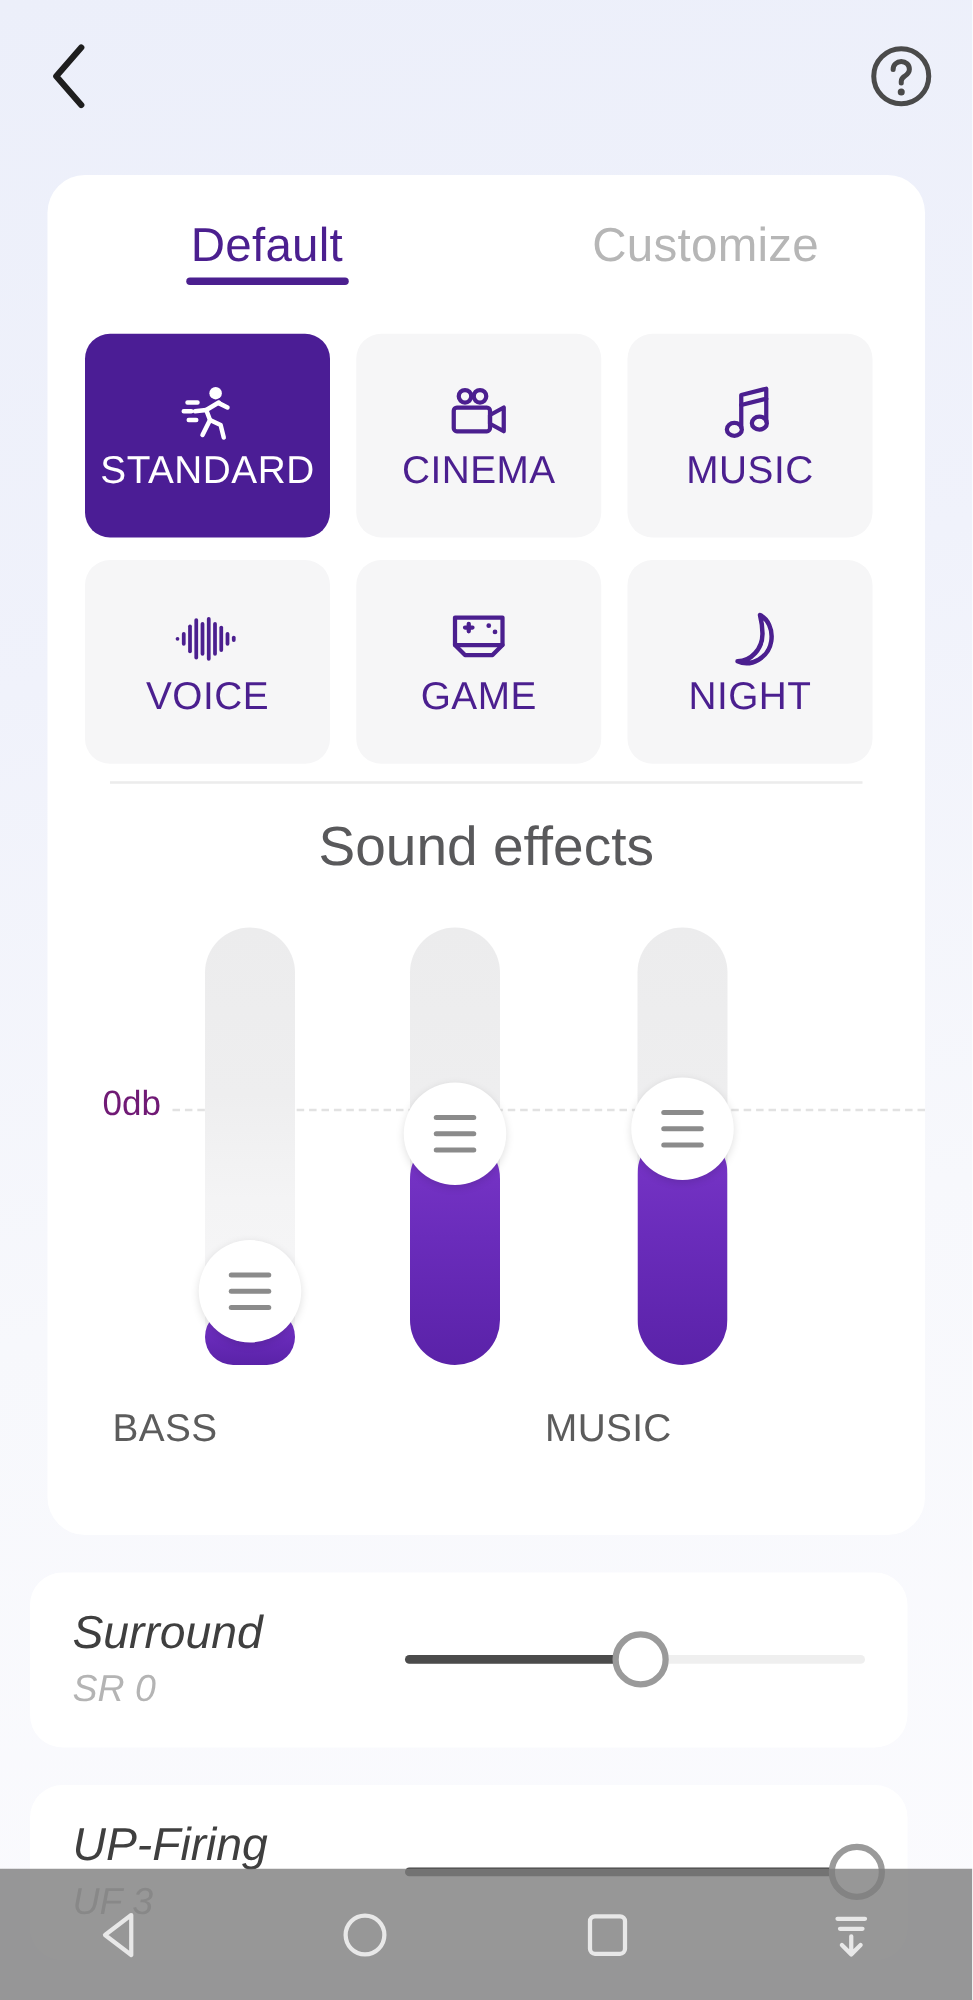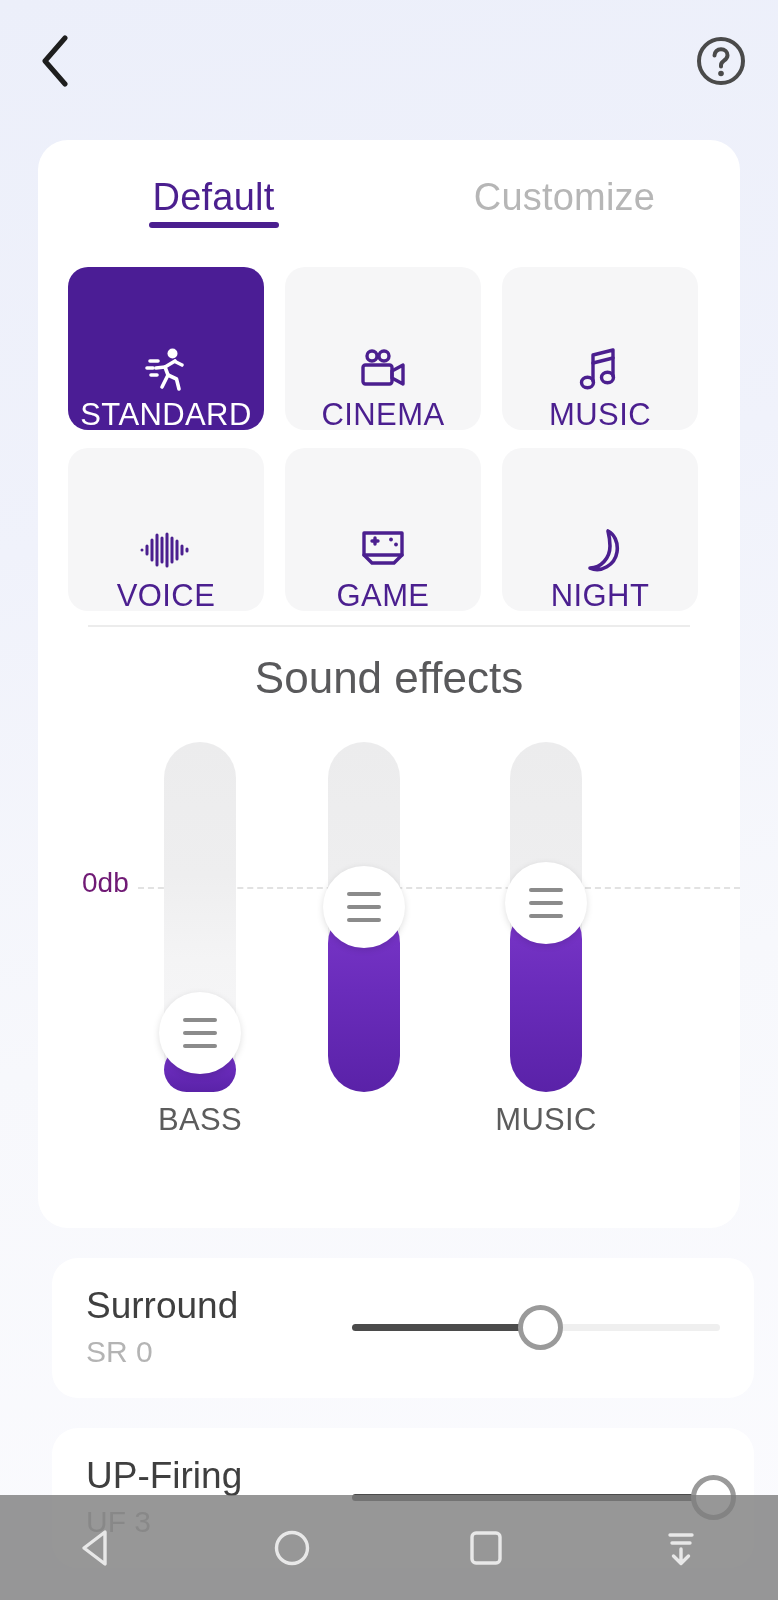--- a/index.html
+++ b/index.html
@@ -97,7 +97,7 @@
     display: flex;
     flex-direction: column;
     align-items: center;
-    justify-content: flex-end;
+    justify-content: center;
     cursor: pointer;
     color: #4b1f8f;
   }

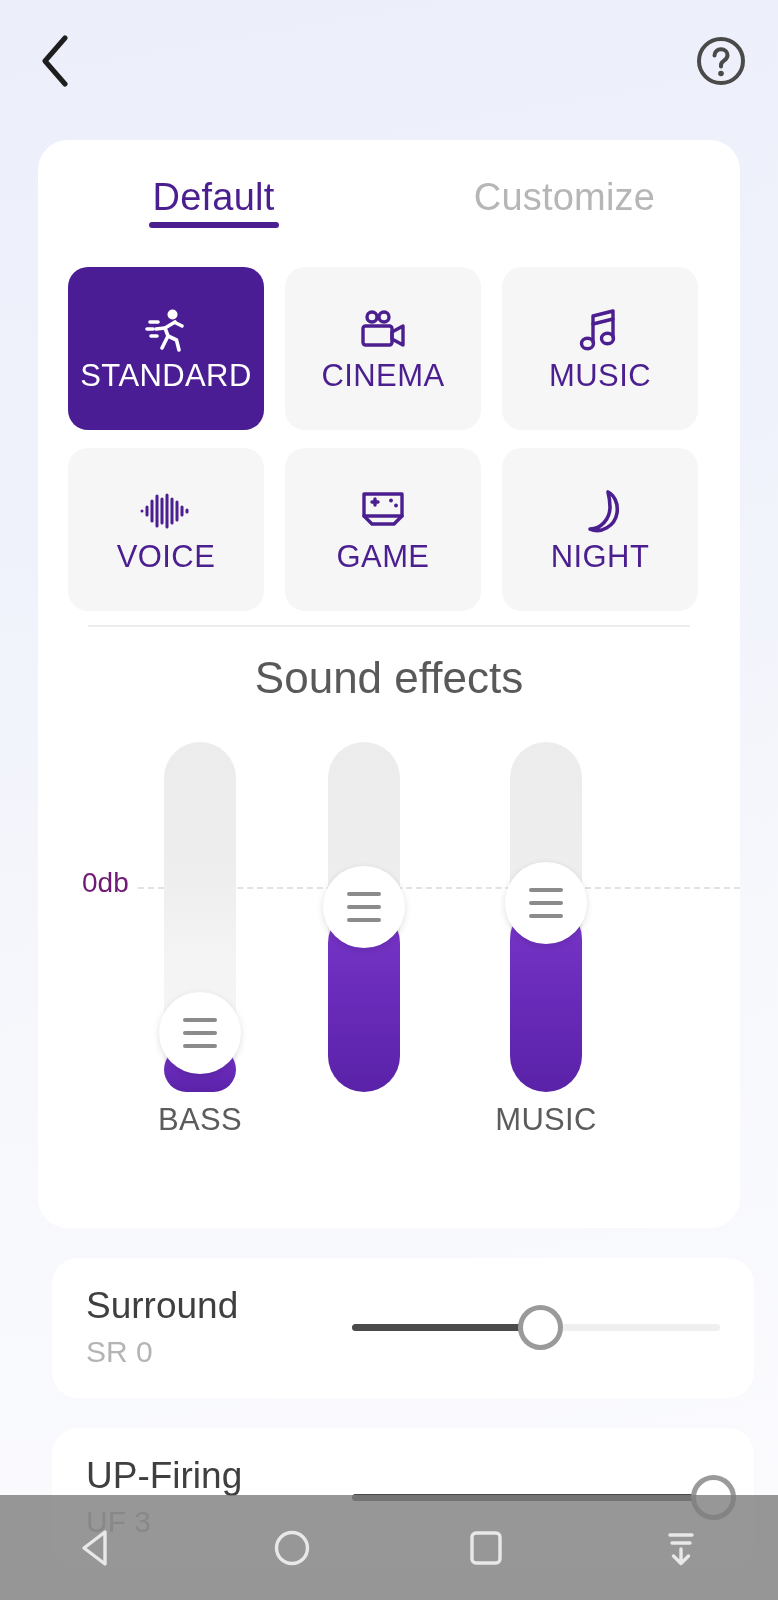--- a/index.html
+++ b/index.html
@@ -196,10 +196,10 @@
   }
   .eq-label {
     position: absolute;
-    top: 360px;
+    top: 383px;
     width: 220px;
     margin-left: -74px;
-    text-align: center;
+    text-align: left;
     font-size: 31px;
     color: #5c5c5c;
     letter-spacing: 0.3px;

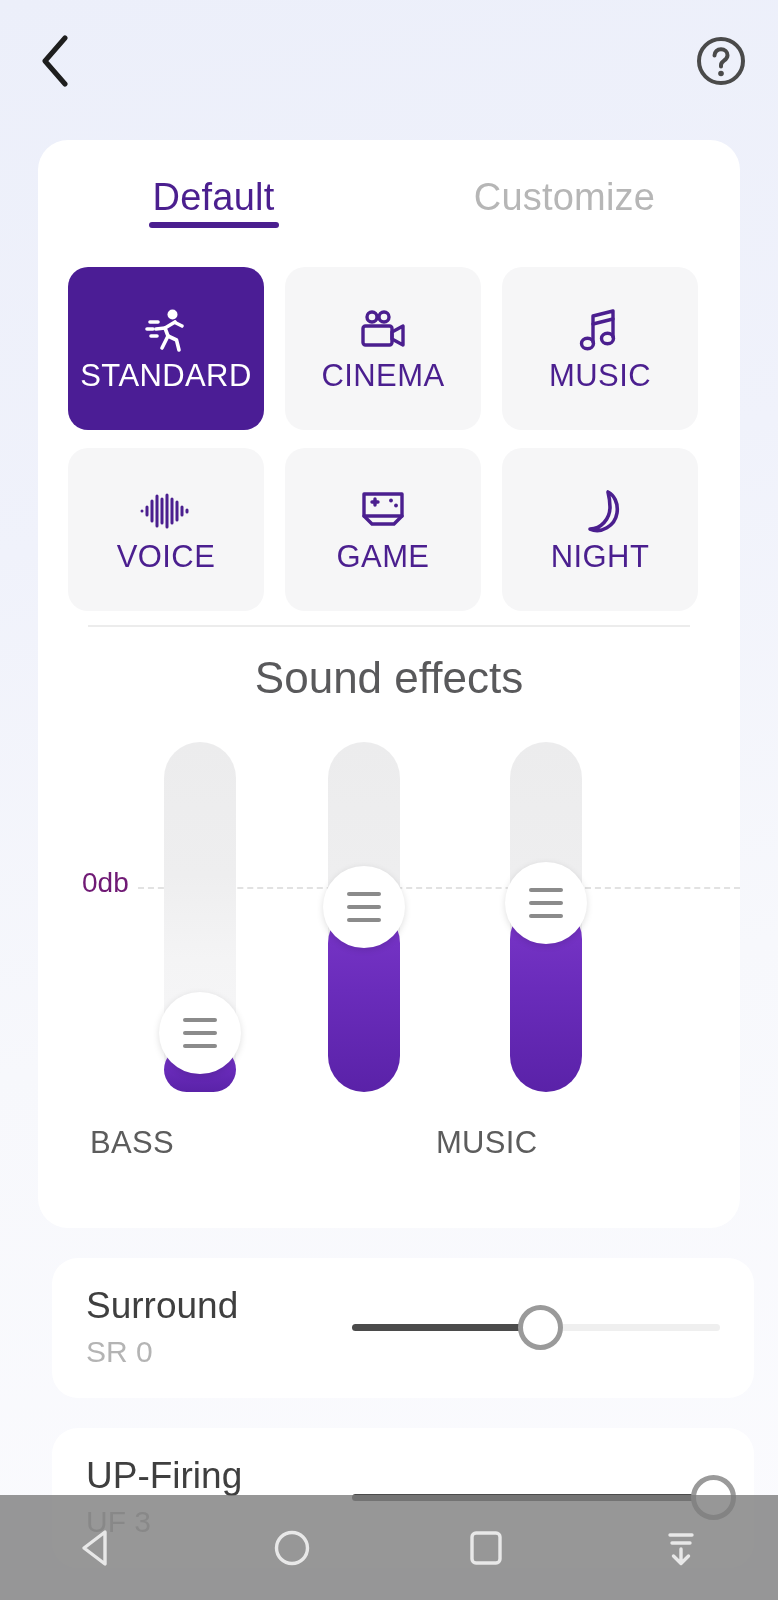--- a/index.html
+++ b/index.html
@@ -208,10 +208,11 @@
   
   .option-card {
     position: absolute;
-    left: 52px;
+    left: 24px;
     width: 702px;
     background: #ffffff;
     border-radius: 26px;
+    font-style: italic;
   }
   .opt-text {
     position: absolute;

